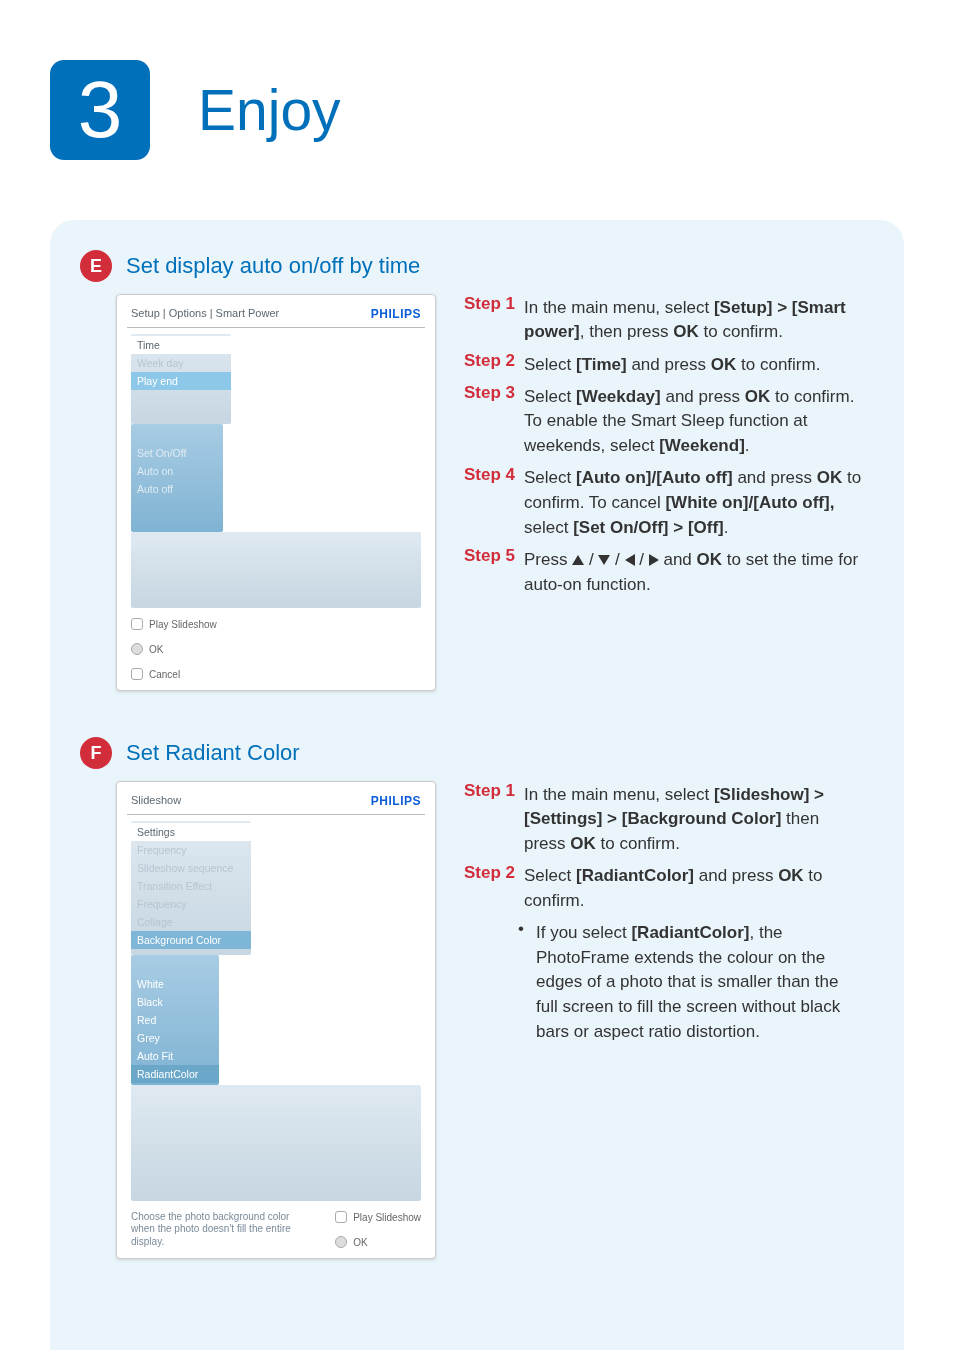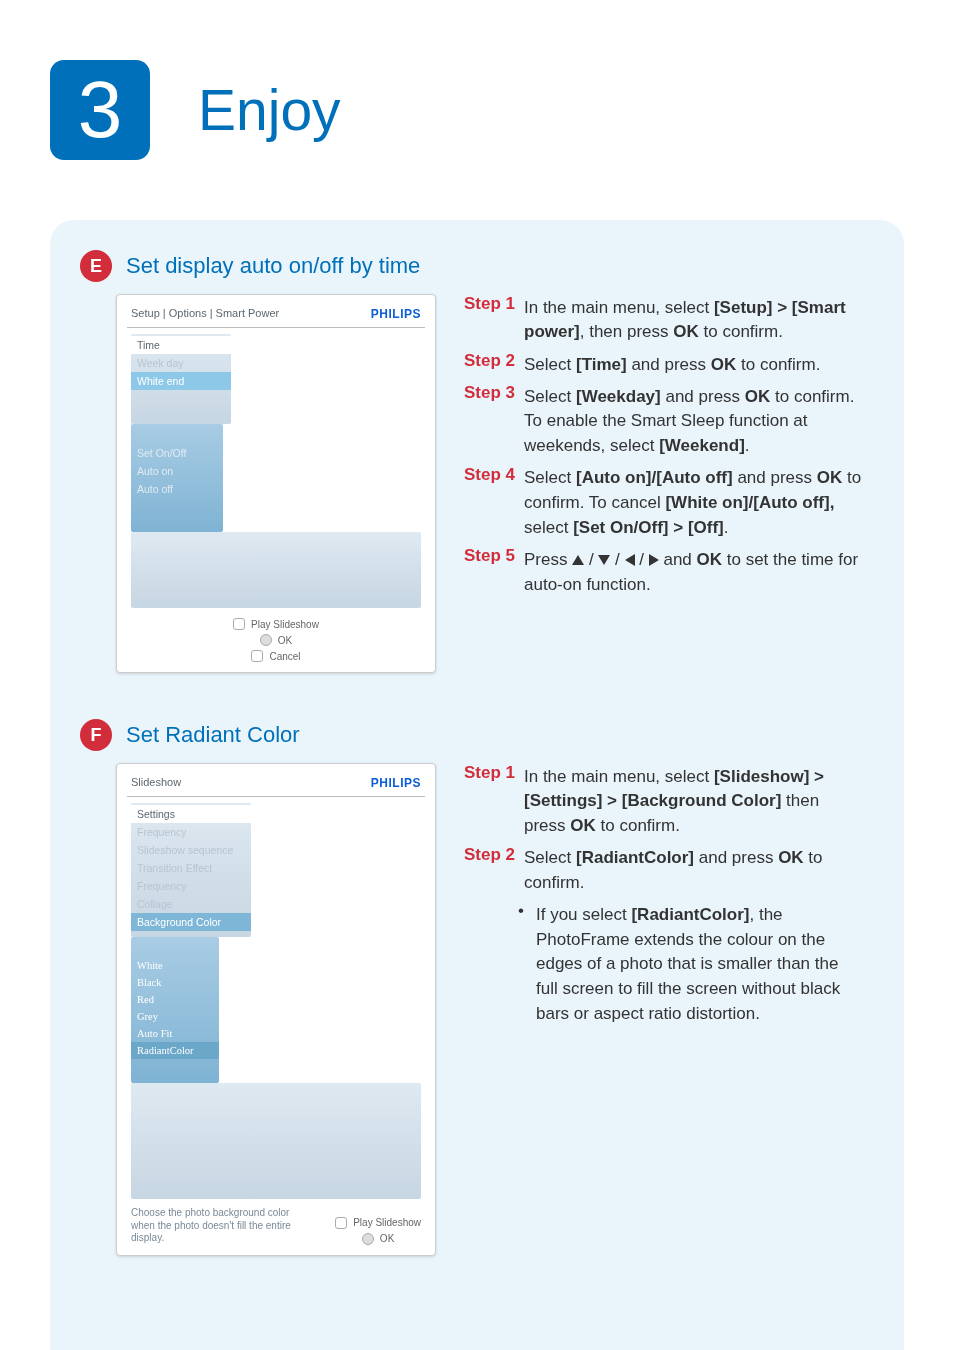--- a/index.html
+++ b/index.html
@@ -78,7 +78,7 @@
               <div class="menu-block">
                 <div class="menu-item highlight">Time</div>
                 <div class="menu-item dim">Week day</div>
-                <div class="menu-item active-row">White end</div>
+                <div class="menu-item active-row">Play end</div>
               </div>
             </div>
             <div class="menu-col mid">

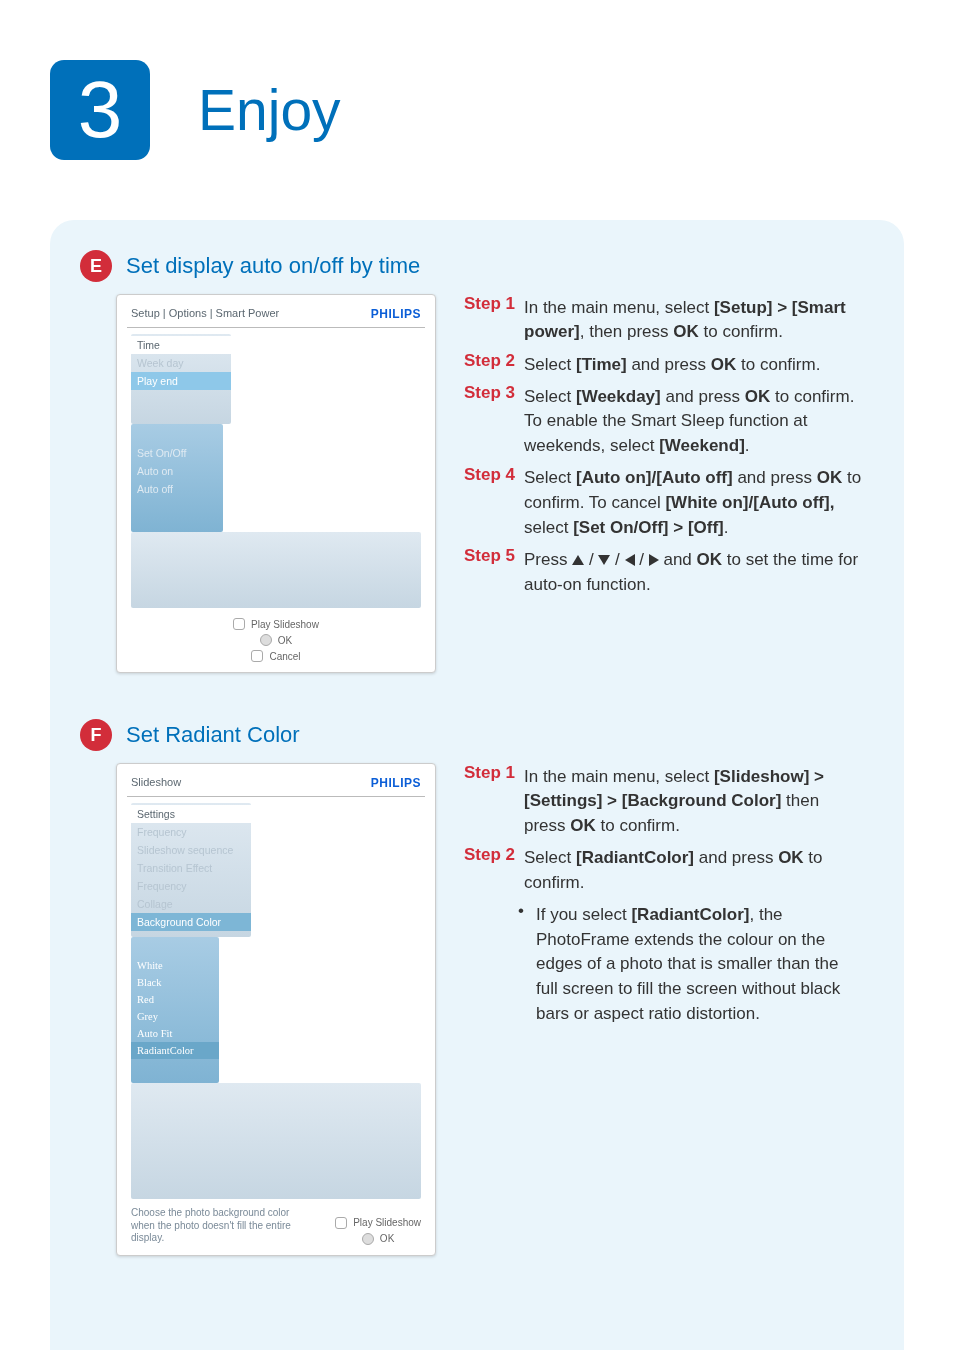--- a/index.html
+++ b/index.html
@@ -32,7 +32,7 @@
   .menu-item.highlight { background:#fff; color:#5b6770; }
   .menu-item.dim { color:#b6c5d1; }
   .menu-block { background:linear-gradient(#dfe9f1,#c6d6e2); border-radius:2px; padding:2px 0 34px 0; }
-  .shot-foot { display:flex; flex-direction:column; align-items:center; margin-top:10px; gap:4px; font-size:10px; color:#666; }
+  .shot-foot { display:flex; flex-direction:column; align-items:flex-start; margin-top:10px; gap:13px; font-size:10px; color:#666; }
   .foot-row { display:flex; align-items:center; gap:6px; }
   .foot-icon { width:12px; height:12px; border:1px solid #aaa; border-radius:3px; }
   .foot-icon.circle { border-radius:50%; background:#ddd; }

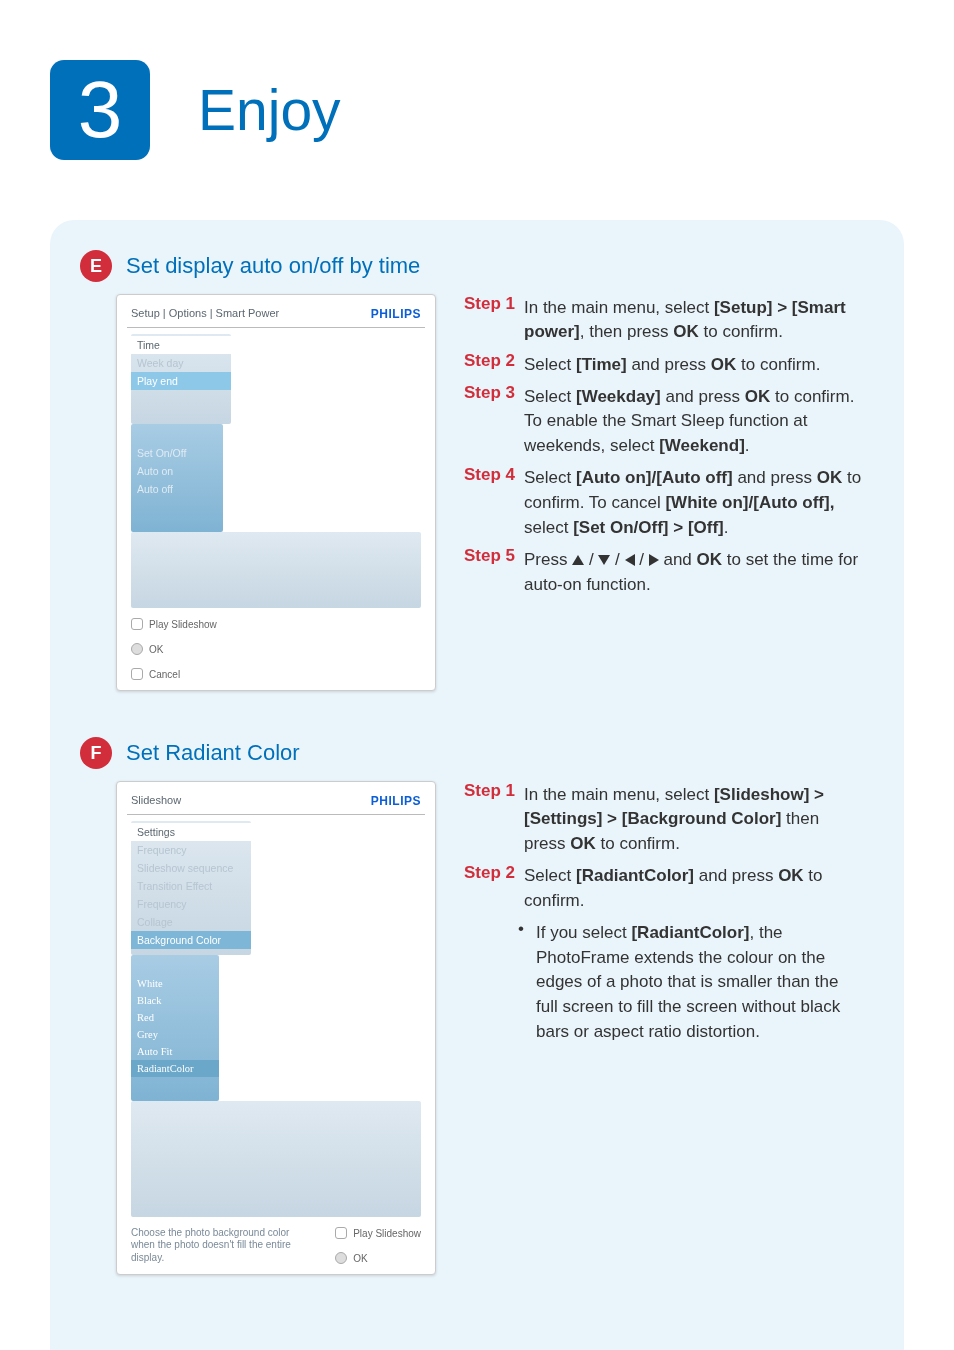--- a/index.html
+++ b/index.html
@@ -159,7 +159,7 @@
               </div>
             </div>
             <div class="menu-col mid" style="width:88px;">
-              <div class="menu-block" style="background:linear-gradient(#a8cce4,#7fb3d3); padding-bottom:24px;font-family:Liberation Serif, serif;">
+              <div class="menu-block" style="background:linear-gradient(#a8cce4,#7fb3d3); padding-bottom:2px;">
                 <div class="menu-item" style="height:18px;"></div>
                 <div class="menu-item" style="color:#fff;">White</div>
                 <div class="menu-item" style="color:#fff;">Black</div>

